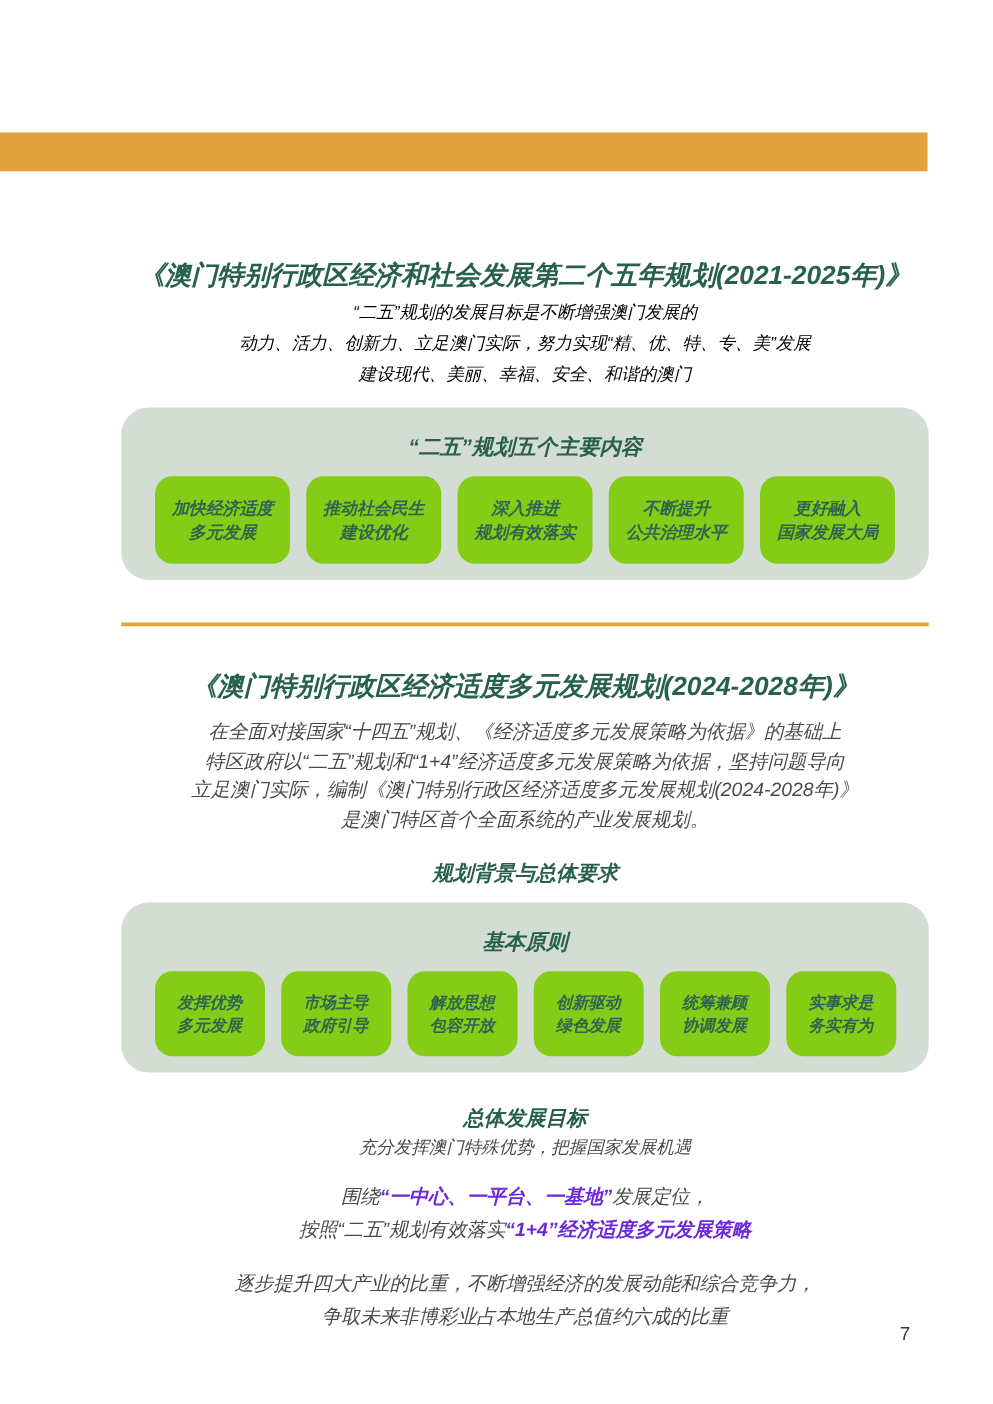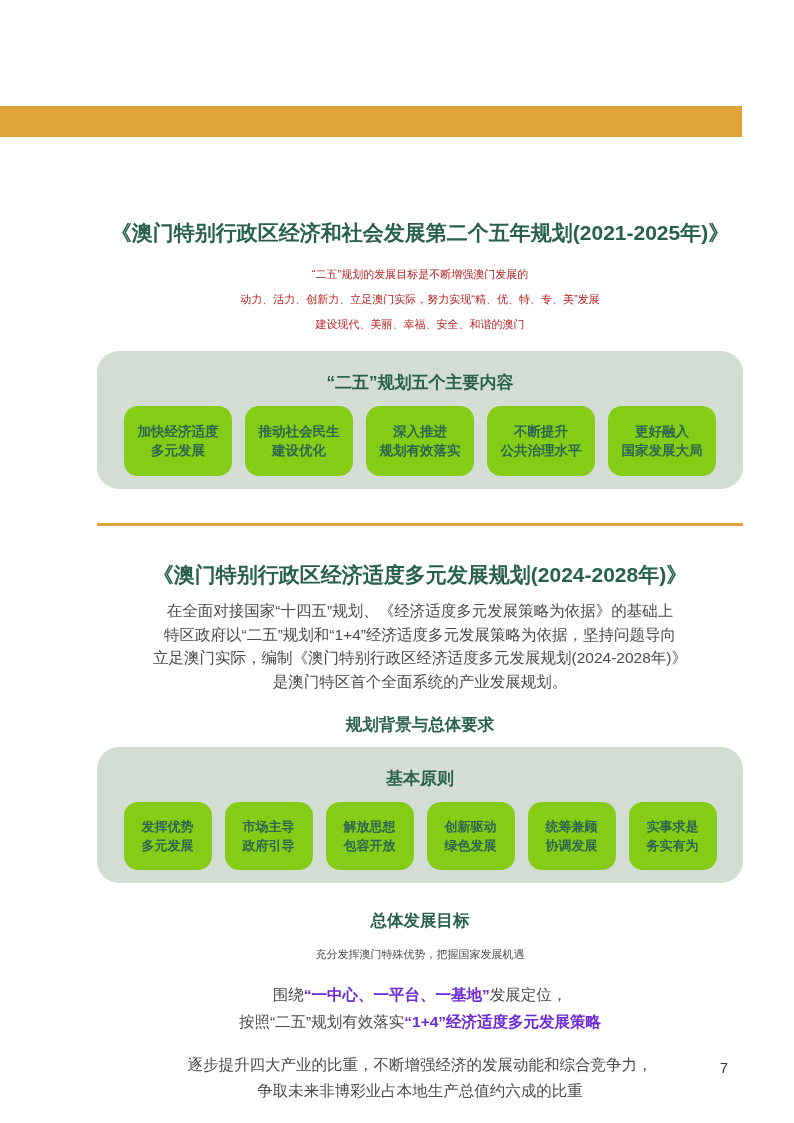--- a/index.html
+++ b/index.html
@@ -20,9 +20,10 @@
   }
   .content {
     position: absolute;
-    top: 16px; left: 97px;
+    top: 4px; left: 97px;
     width: 646px;
     text-align: center;
+    font-style: italic;
   }
   .title {
     margin-top: 0;

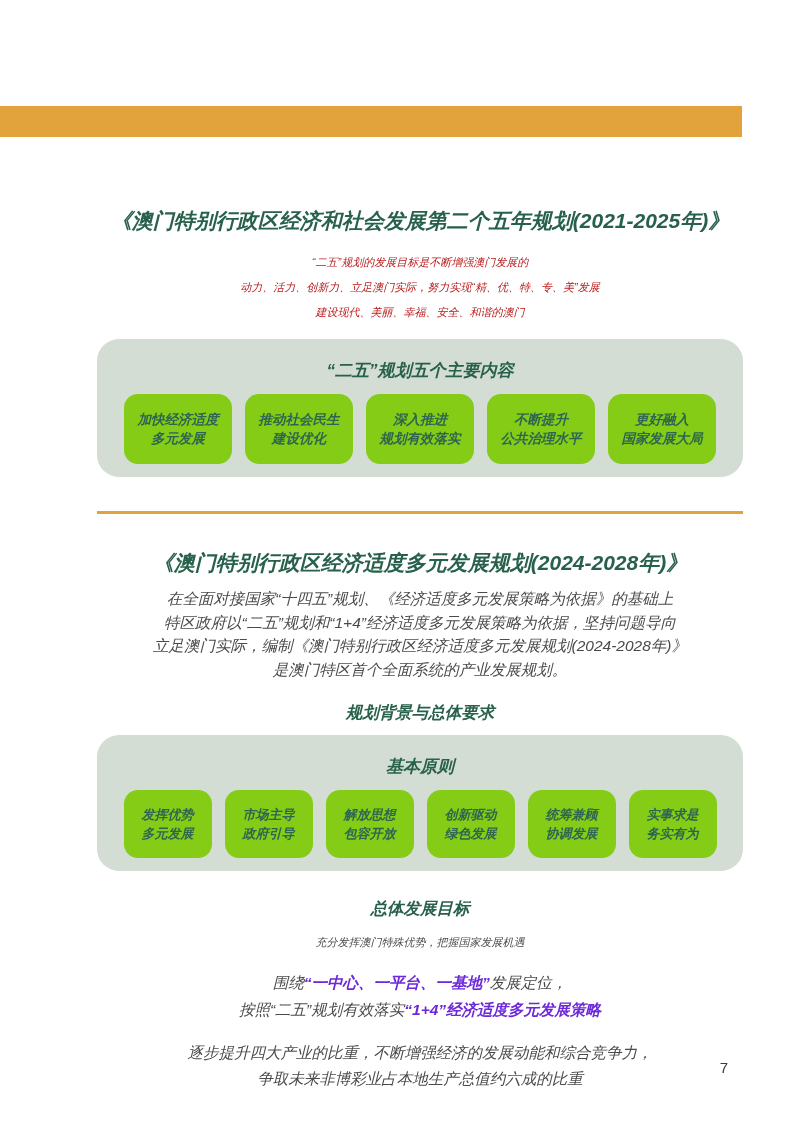--- a/index.html
+++ b/index.html
@@ -35,10 +35,10 @@
   }
   .title-1 { padding-top: 203px; }
   .intro {
-    margin-top: 16px;
-    font-size: 11px;
+    margin-top: 3px;
+    font-size: 14px;
     line-height: 25px;
-    color: #b91c1c;
+    color: #000000;
   }
   .green-box {
     margin-top: 14px;

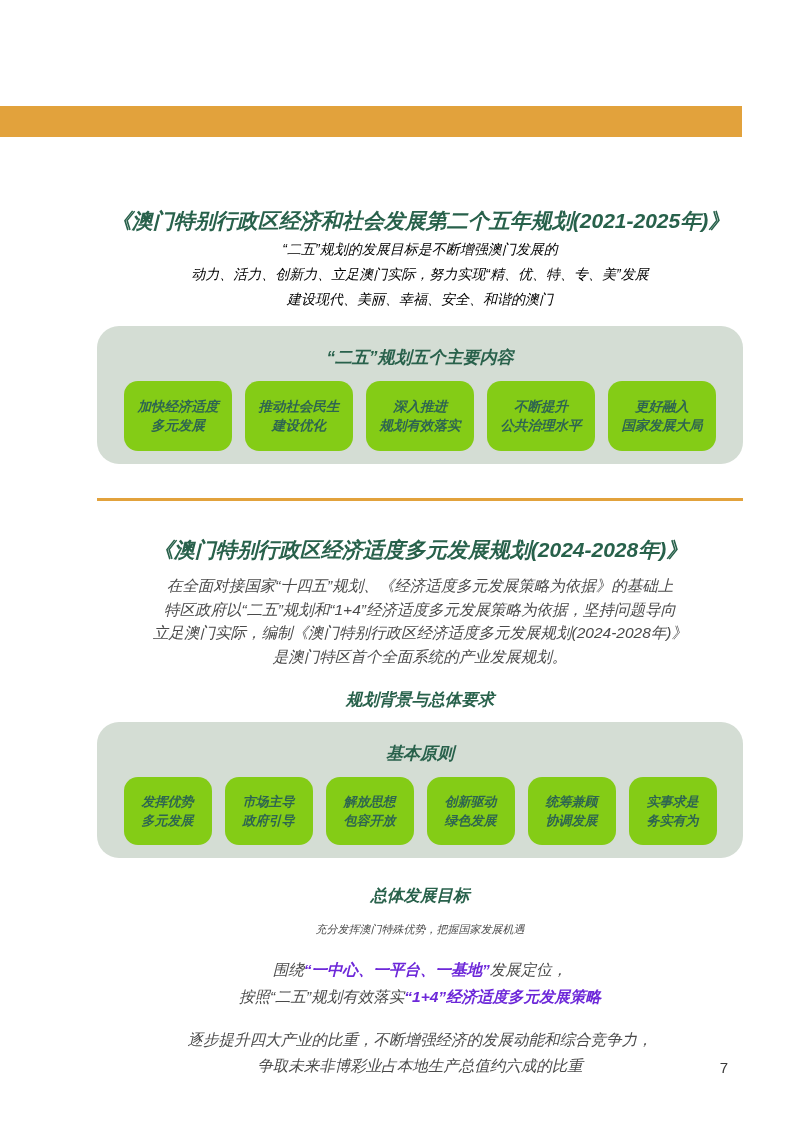--- a/index.html
+++ b/index.html
@@ -99,8 +99,8 @@
     line-height: 18px;
   }
   .goal-line {
-    margin-top: 16px;
-    font-size: 11px;
+    margin-top: 4px;
+    font-size: 14px;
     line-height: 19px;
   }
   .accent-block {

